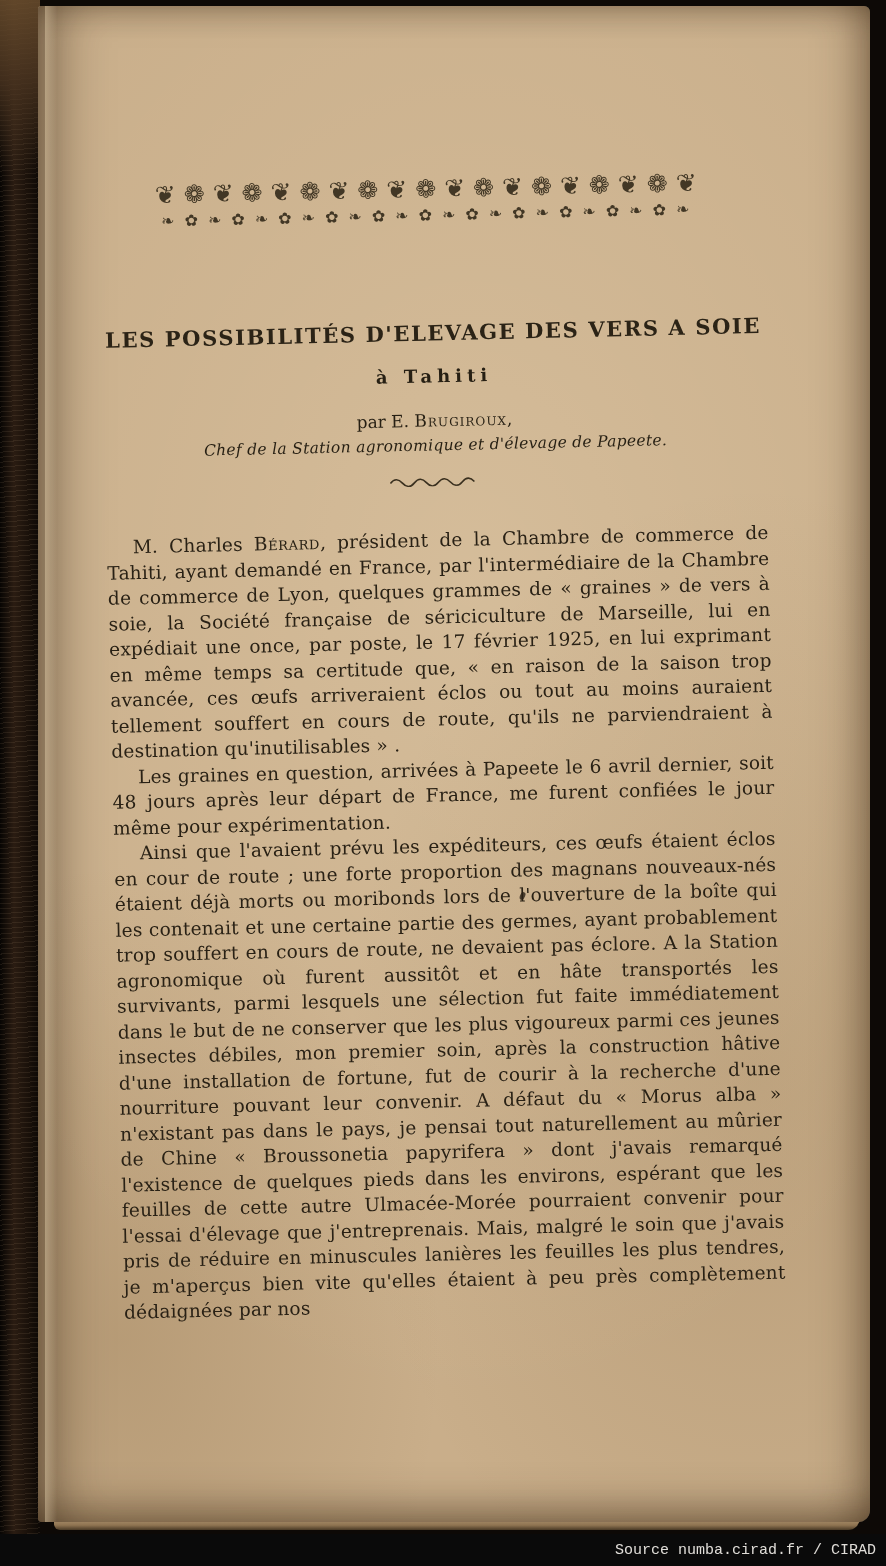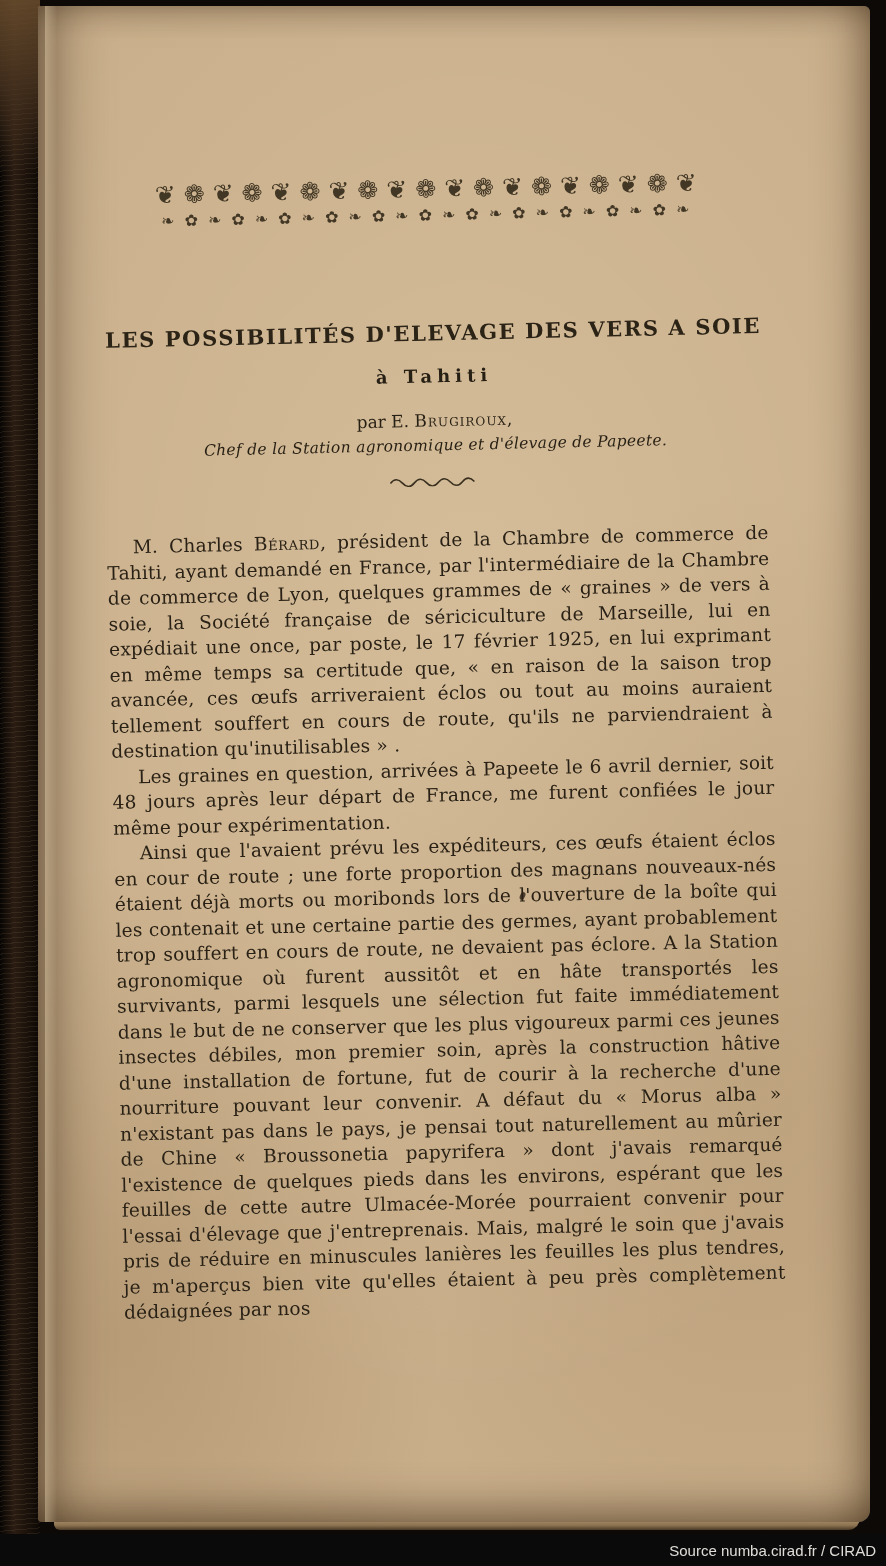--- a/index.html
+++ b/index.html
@@ -127,7 +127,7 @@
     background: #0a0a0a;
     display: flex; align-items: center; justify-content: flex-end;
     padding-right: 10px; box-sizing: border-box;
-    font-family: Liberation Sans, sans-serif;
+    font-family: Liberation Mono, monospace;
     font-size: 15px; color: #e0ddd8;
     z-index: 3;
   }

